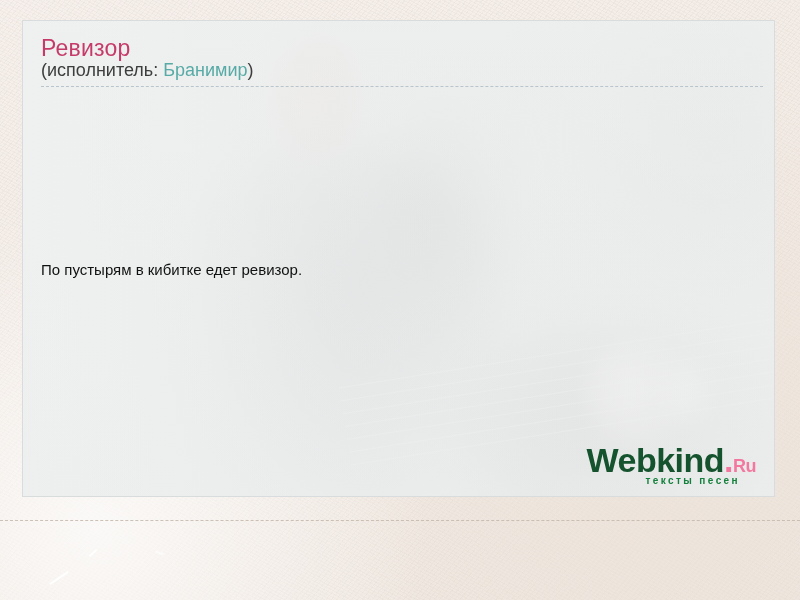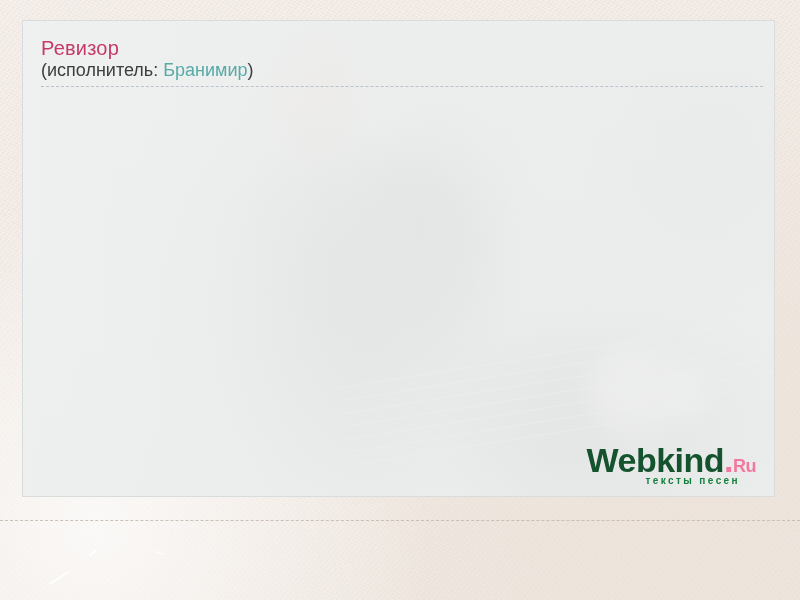--- a/index.html
+++ b/index.html
@@ -168,7 +168,7 @@
   
   .song-title {
     color: #c53a68;
-    font-size: 20px;
+    font-size: 23px;
     font-weight: normal;
     line-height: 26px;
     margin: 0 0 1px 0;

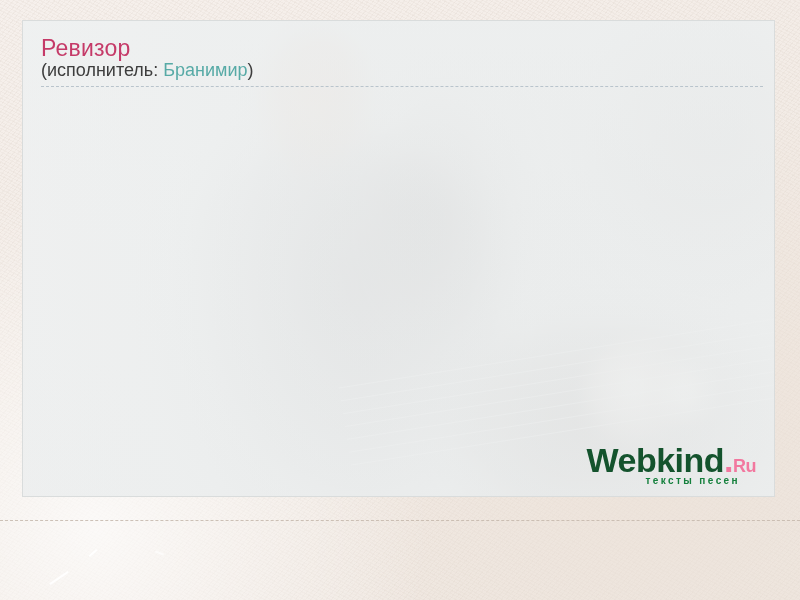--- a/index.html
+++ b/index.html
@@ -274,6 +274,7 @@
     <div class="lyrics">
 
       <div class="lyrics-stanza">
+        <span class="lyrics-line">По пустырям в кибитке едет ревизор.</span>
         
       </div>
 

